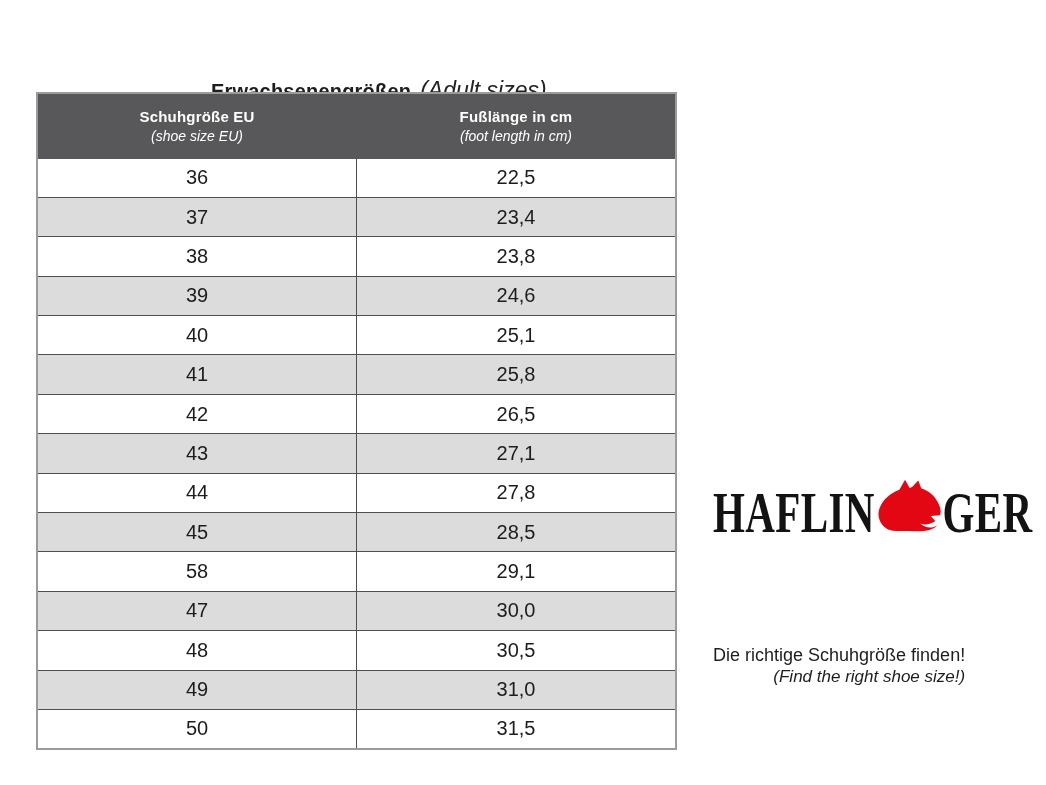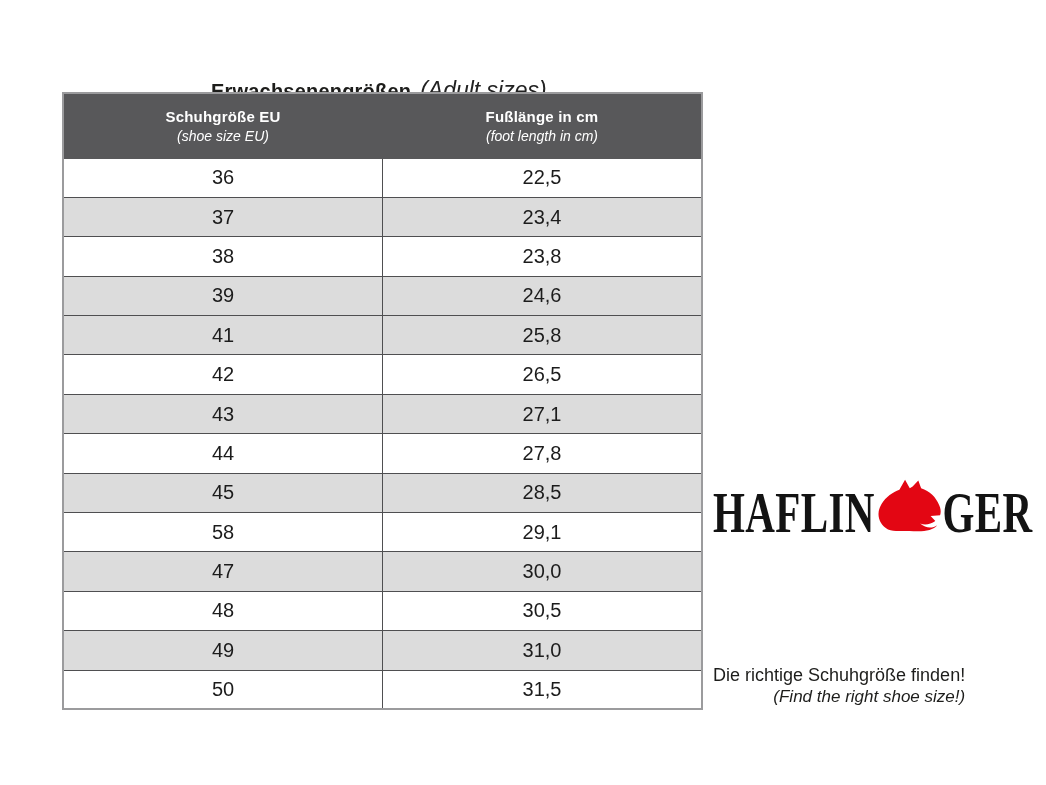--- a/index.html
+++ b/index.html
@@ -36,7 +36,6 @@
   table.size-table{
     width:100%; border-collapse:collapse; table-layout:fixed;
     border:2px solid var(--frame-border);
-    margin-left:26px;
   }
   .size-table thead th{
     background:var(--header-bg);

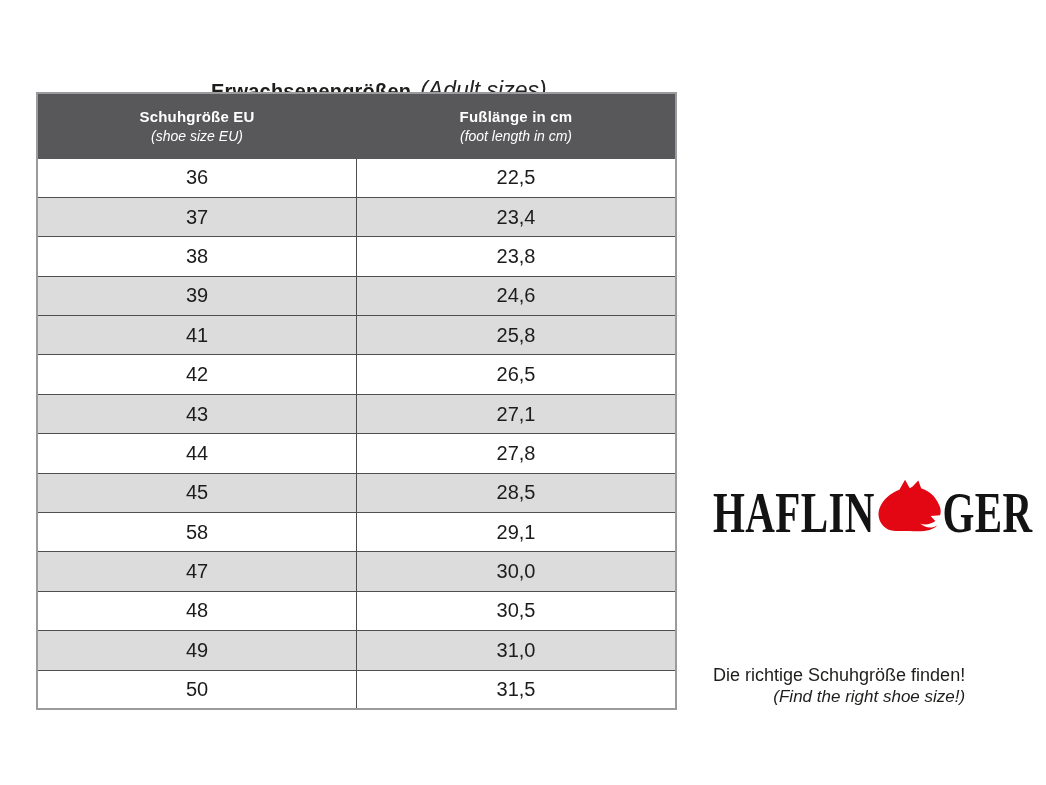--- a/index.html
+++ b/index.html
@@ -129,6 +129,10 @@
       <td>24,6</td>
     </tr>
 
+    <tr>
+      <td>40</td>
+      <td>25,1</td>
+    </tr>
 
     <tr class="alt">
       <td>41</td>

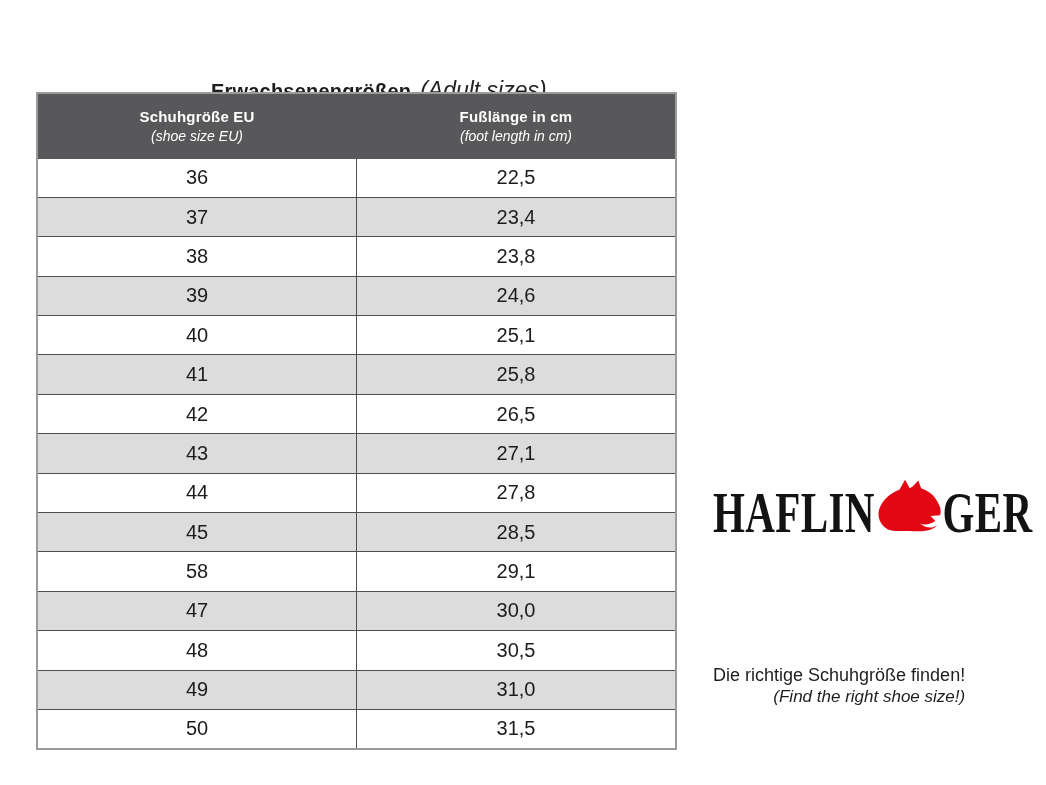--- a/index.html
+++ b/index.html
@@ -78,7 +78,7 @@
   }
   .brand-heading .h-en{ font-style:italic; }
   .brand-sub{
-    position:absolute; left:0; top:186px;
+    position:absolute; left:0; top:166px;
     font-size:18px; line-height:22px; color:var(--ink);
     white-space:nowrap;
   }

